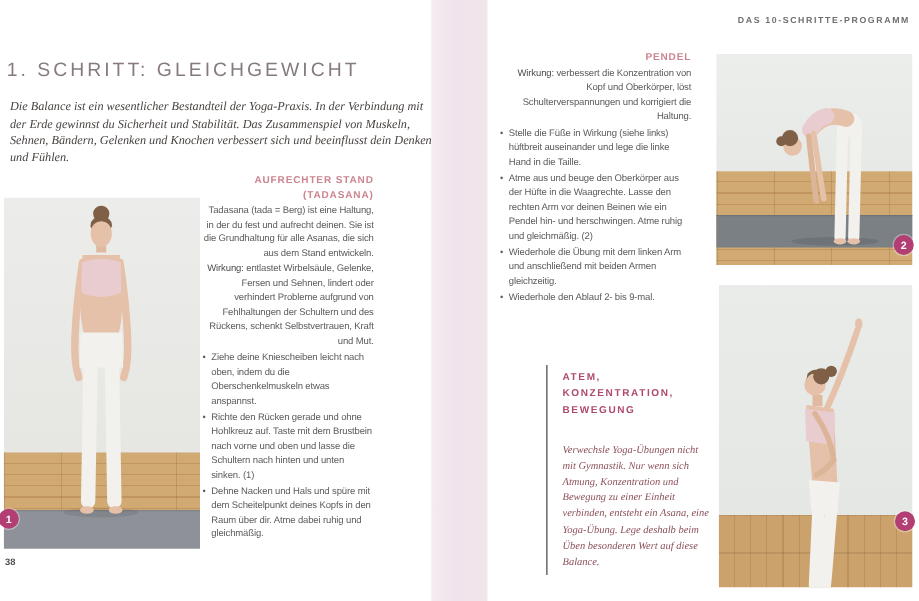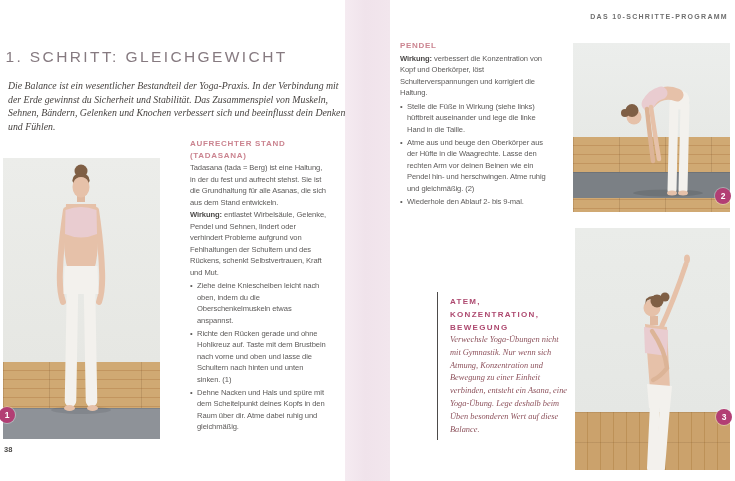--- a/index.html
+++ b/index.html
@@ -23,7 +23,7 @@
   .col-left{left:162px;top:138px;width:137px;margin-left:28px;}
   .col-right{left:400px;top:40px;width:153px;}
   .sec-heading{font-size:8px;font-weight:bold;letter-spacing:0.7px;color:#cb8490;margin:0 0 4px 0;}
-  .col p{margin:0 0 1px 0;}
+  .col p{margin:0 0 1px 0;text-align:right;}
   .b{font-weight:bold;color:#4d4b4a;}
   ul.bullets{list-style:none;margin:2px 0 0 0;padding:0;}
   ul.bullets li{position:relative;padding-left:7px;margin:0 0 1.5px 0;}

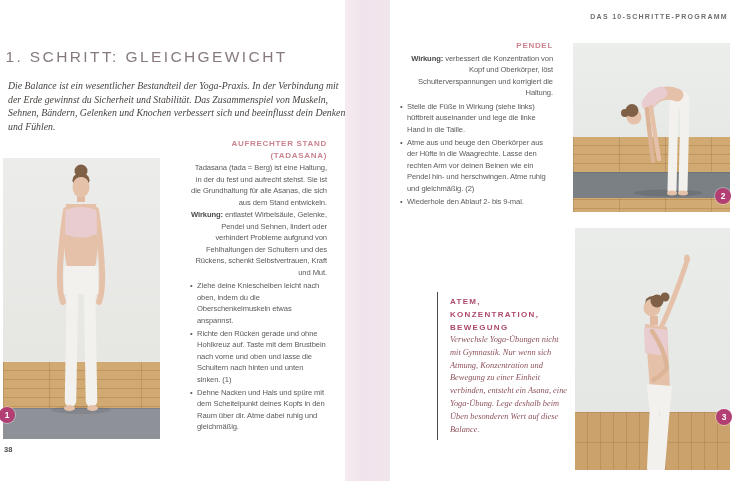--- a/index.html
+++ b/index.html
@@ -24,7 +24,7 @@
   .col-right{left:400px;top:40px;width:153px;}
   .sec-heading{font-size:8px;font-weight:bold;letter-spacing:0.7px;color:#cb8490;margin:0 0 4px 0;}
   .col p{margin:0 0 1px 0;text-align:right;}
-  .b{font-weight:bold;color:#4d4b4a;}
+  .b{font-weight:normal;color:#4d4b4a;}
   ul.bullets{list-style:none;margin:2px 0 0 0;padding:0;}
   ul.bullets li{position:relative;padding-left:7px;margin:0 0 1.5px 0;}
   ul.bullets li::before{content:"•";position:absolute;left:0;top:0;color:#5d5b5a;}

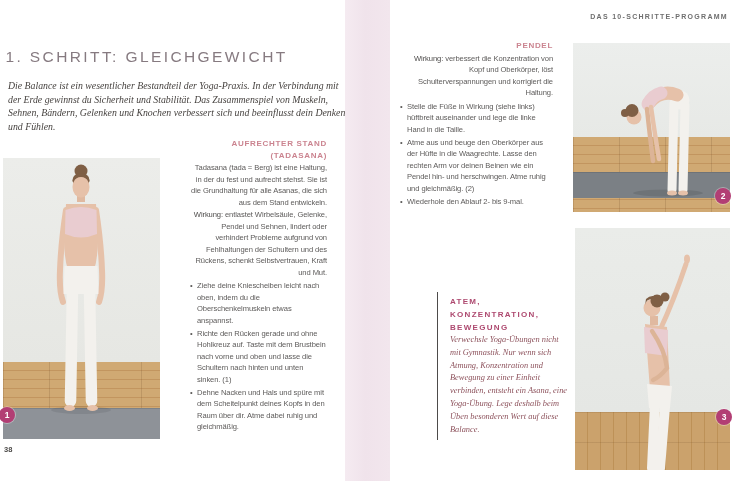--- a/index.html
+++ b/index.html
@@ -20,7 +20,7 @@
 
   
   .col{position:absolute;font-size:7.6px;line-height:11.5px;color:#5d5b5a;letter-spacing:-0.1px;}
-  .col-left{left:162px;top:138px;width:137px;margin-left:28px;}
+  .col-left{left:162px;top:138px;width:137px;}
   .col-right{left:400px;top:40px;width:153px;}
   .sec-heading{font-size:8px;font-weight:bold;letter-spacing:0.7px;color:#cb8490;margin:0 0 4px 0;}
   .col p{margin:0 0 1px 0;text-align:right;}

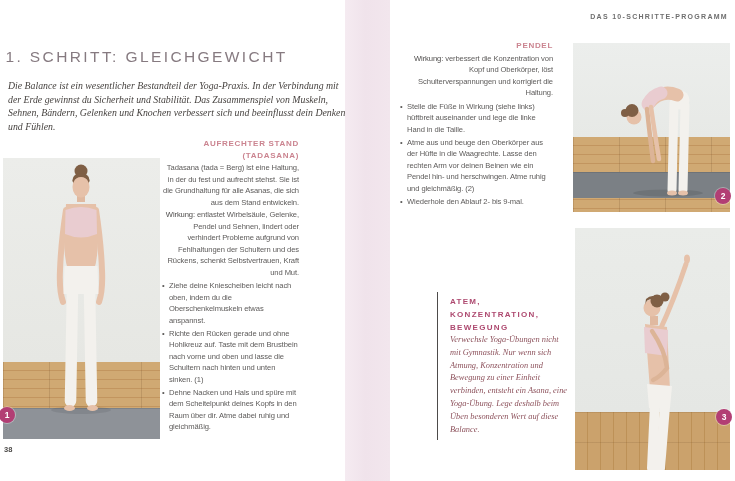--- a/index.html
+++ b/index.html
@@ -110,7 +110,7 @@
 
   <div class="col col-left">
     <p class="sec-heading">AUFRECHTER STAND (TADASANA)</p>
-    <p>Tadasana (tada = Berg) ist eine Haltung, in der du fest und aufrecht stehst. Sie ist die Grundhaltung für alle Asanas, die sich aus dem Stand entwickeln.</p>
+    <p>Tadasana (tada = Berg) ist eine Haltung, in der du fest und aufrecht deinen. Sie ist die Grundhaltung für alle Asanas, die sich aus dem Stand entwickeln.</p>
     <p>
       <span class="b">Wirkung:</span><span> entlastet Wirbelsäule, Gelenke, Pendel und Sehnen, lindert oder verhindert Probleme aufgrund von Fehlhaltungen der Schultern und des Rückens, schenkt Selbstvertrauen, Kraft und Mut.</span>
     </p>

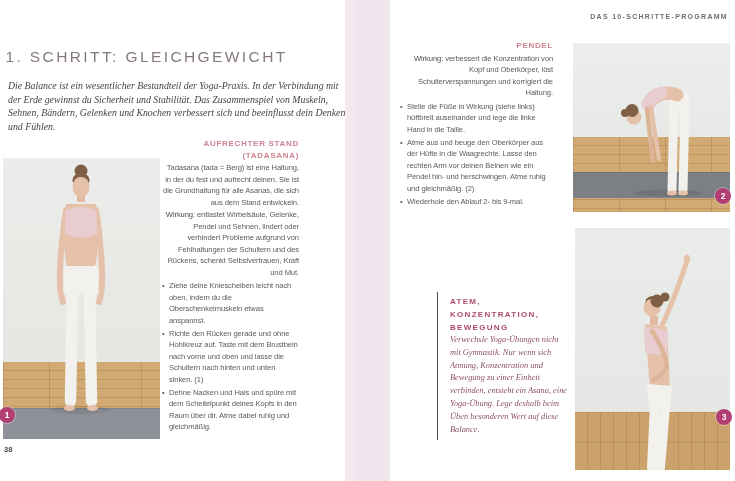--- a/index.html
+++ b/index.html
@@ -134,6 +134,7 @@
     <ul class="bullets">
         <li>Stelle die Füße in Wirkung (siehe links) hüftbreit auseinander und lege die linke Hand in die Taille.</li>
         <li>Atme aus und beuge den Oberkörper aus der Hüfte in die Waagrechte. Lasse den rechten Arm vor deinen Beinen wie ein Pendel hin- und herschwingen. Atme ruhig und gleichmäßig. (2)</li>
+        <li>Wiederhole die Übung mit dem linken Arm und anschließend mit beiden Armen gleichzeitig.</li>
         <li>Wiederhole den Ablauf 2- bis 9-mal.</li>
       </ul>
   </div>

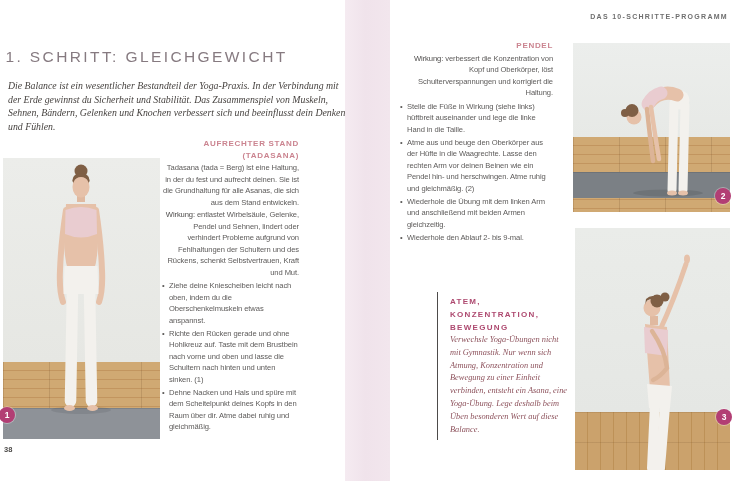--- a/index.html
+++ b/index.html
@@ -112,7 +112,7 @@
     <p class="sec-heading">AUFRECHTER STAND (TADASANA)</p>
     <p>Tadasana (tada = Berg) ist eine Haltung, in der du fest und aufrecht deinen. Sie ist die Grundhaltung für alle Asanas, die sich aus dem Stand entwickeln.</p>
     <p>
-      <span class="b">Wirkung:</span><span> entlastet Wirbelsäule, Gelenke, Pendel und Sehnen, lindert oder verhindert Probleme aufgrund von Fehlhaltungen der Schultern und des Rückens, schenkt Selbstvertrauen, Kraft und Mut.</span>
+      <span class="b">Wirkung:</span><span> entlastet Wirbelsäule, Gelenke, Fersen und Sehnen, lindert oder verhindert Probleme aufgrund von Fehlhaltungen der Schultern und des Rückens, schenkt Selbstvertrauen, Kraft und Mut.</span>
     </p>
     <ul class="bullets">
         <li>Ziehe deine Kniescheiben leicht nach oben, indem du die Oberschenkelmuskeln etwas anspannst.</li>

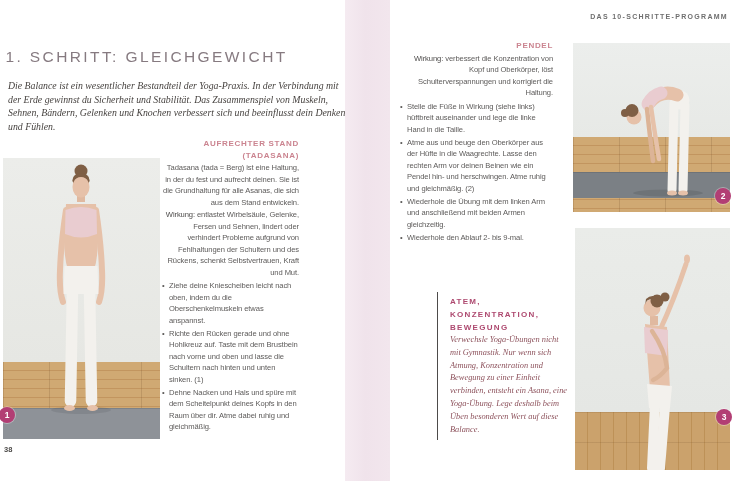--- a/index.html
+++ b/index.html
@@ -37,7 +37,7 @@
   .info-box{position:absolute;left:437px;top:292px;width:131px;border-left:1.5px solid #4d4b4a;
             padding:3px 0 4px 12px;box-sizing:border-box;}
   .info-box-title{font-size:8px;font-weight:bold;letter-spacing:1.3px;line-height:13px;
-                  color:#ae4a70;margin:0 0 0 0;}
+                  color:#ae4a70;margin:0 0 20px 0;}
   .info-box-body{font-family:Liberation Serif, serif;font-style:italic;
                  font-size:8.4px;line-height:12.8px;color:#8d525c;margin:0;}
 

